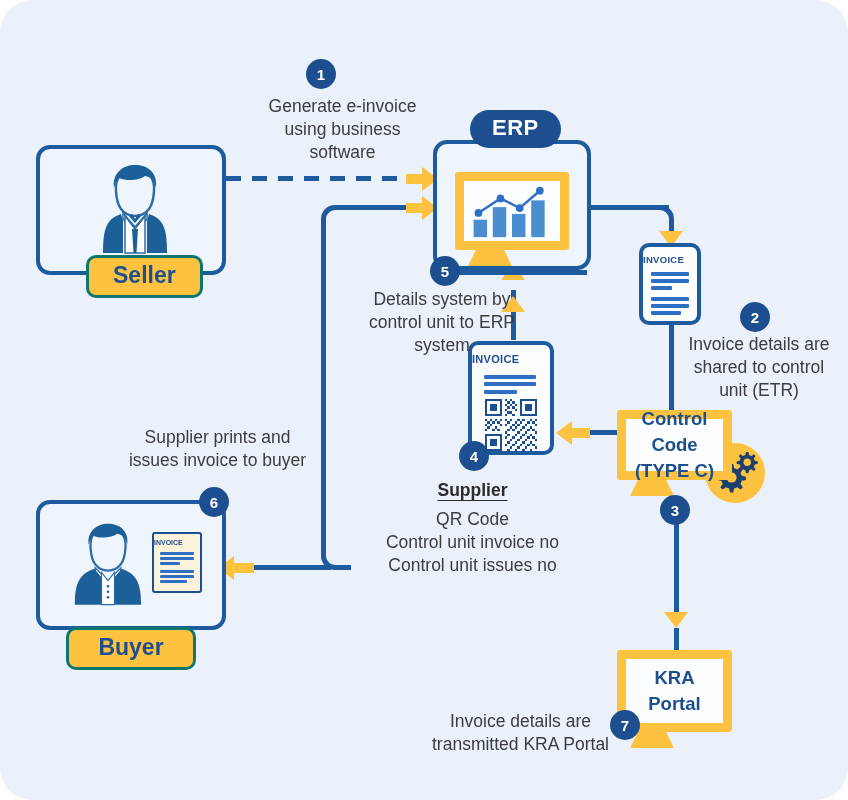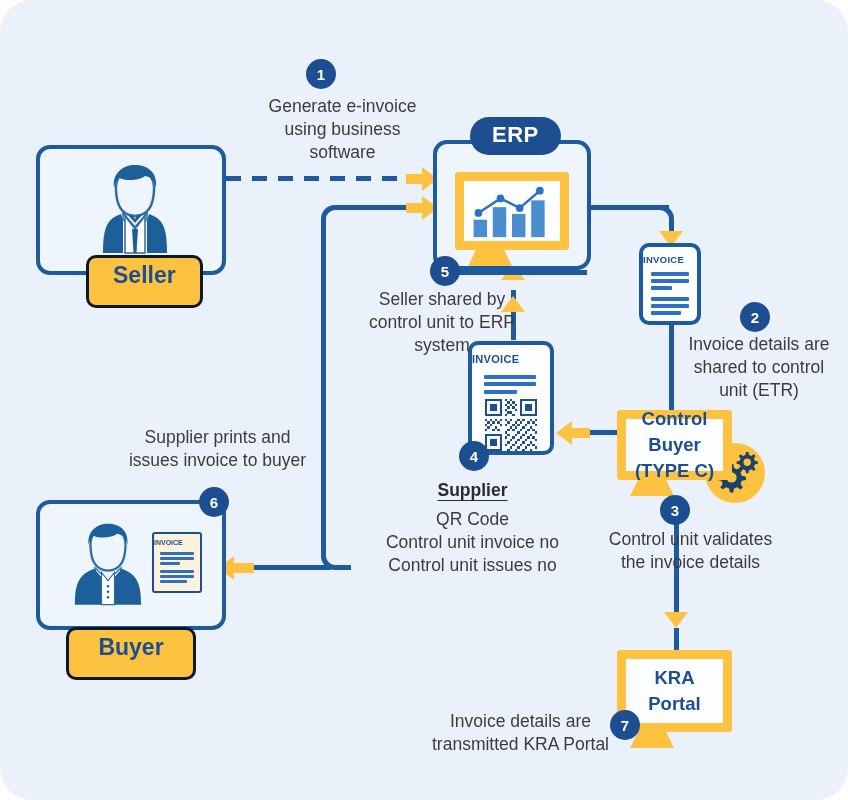--- a/index.html
+++ b/index.html
@@ -66,7 +66,7 @@
     box-sizing:border-box;
   }
   #erp-pill{
-    position:absolute;left:470px;top:117px;
+    position:absolute;left:470px;top:110px;
     background:#1d4e8f;color:#fff;font-weight:bold;font-size:22px;
     padding:5px 22px 7px 22px;border-radius:20px;z-index:30;
     letter-spacing:.5px;

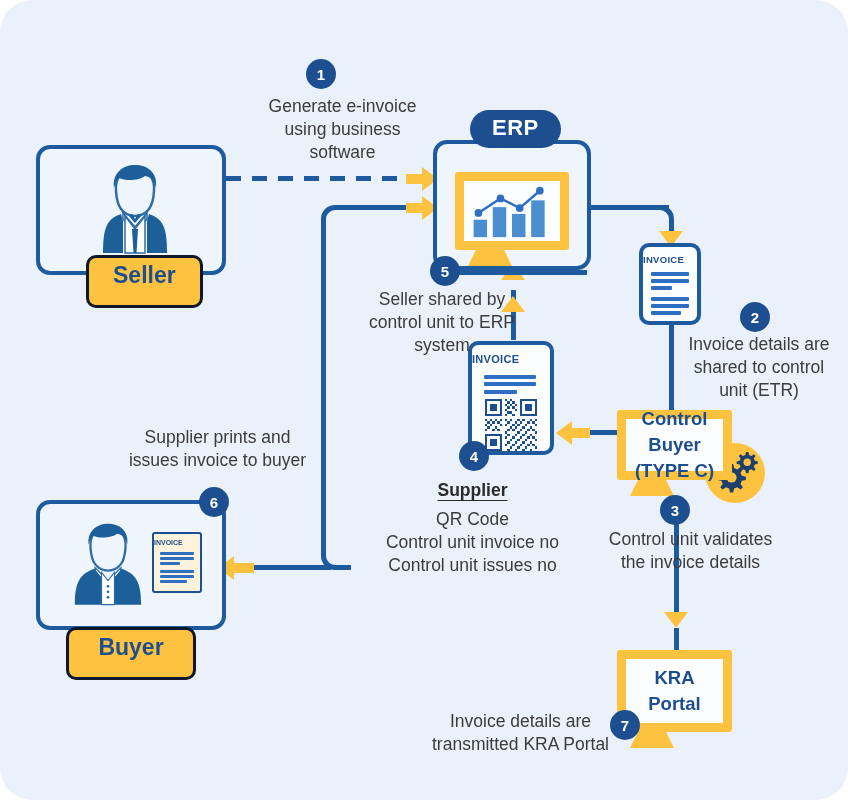--- a/index.html
+++ b/index.html
@@ -47,12 +47,12 @@
   .card-label{
     position:absolute;
     background:#fdc23f;
-    border:3px solid #0f172a;
+    border:3px solid #0f766e;
     border-radius:10px;
     color:#1d4e8f;
     font-weight:bold;
     font-size:23px;
-    padding:4px 24px 16px 24px;
+    padding:4px 24px 6px 24px;
     box-sizing:border-box;
     z-index:30;
     text-align:center;

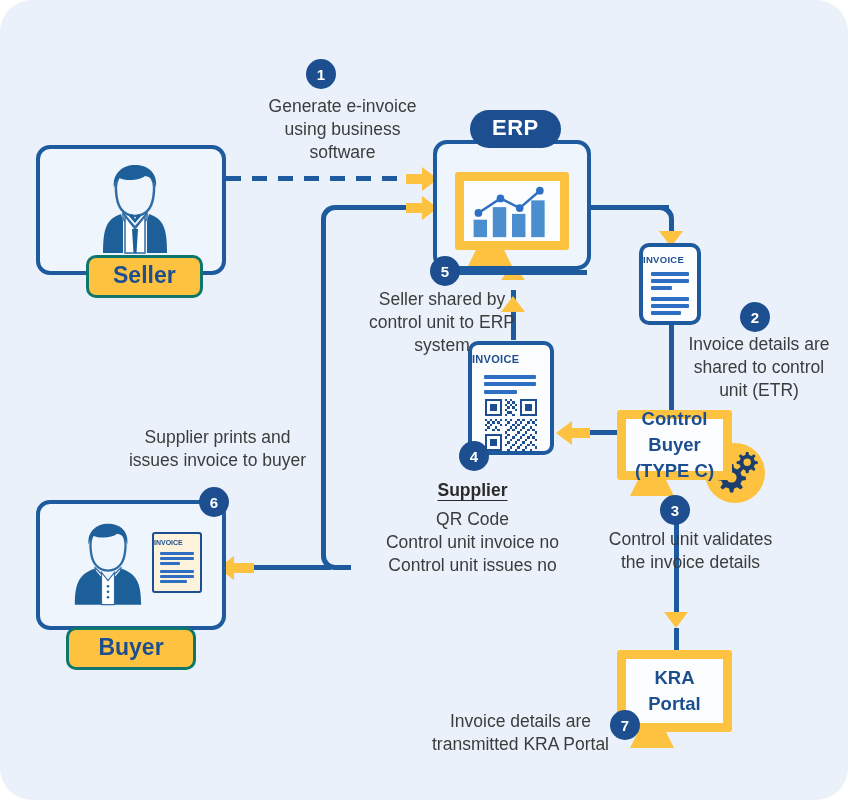--- a/index.html
+++ b/index.html
@@ -432,7 +432,7 @@
 Control unit issues no</div>
 
   <div class="badge" style="left:430px;top:256px;">5</div>
-  <div class="txt" style="left:352px;top:288px;width:180px;">Seller shared by
+  <div class="txt" style="left:352px;top:288px;width:180px;">Details system by
 control unit to ERP
 system</div>
 

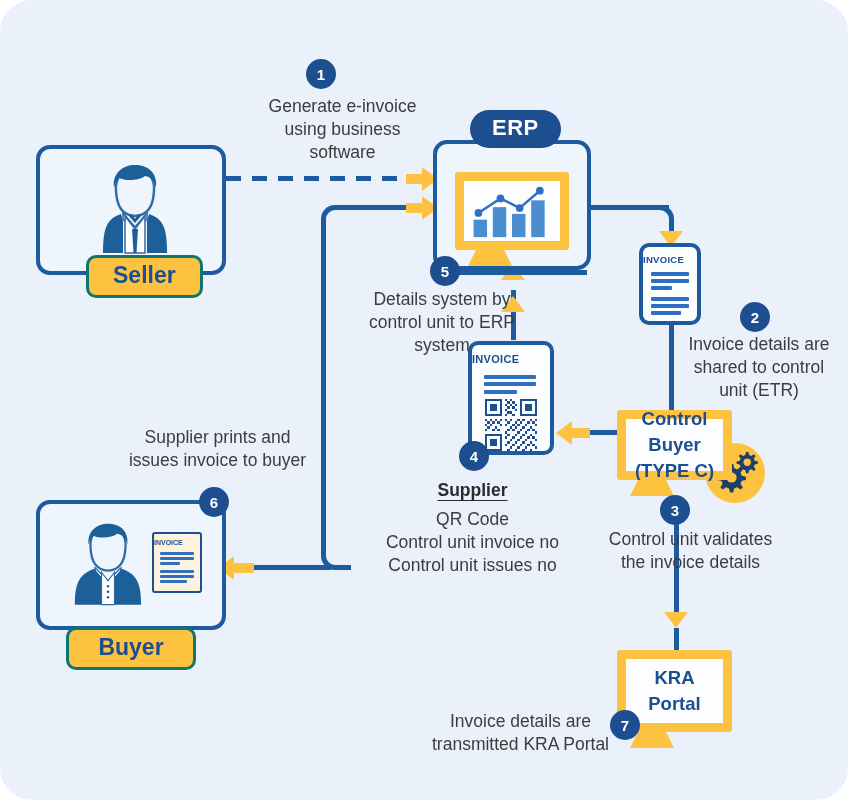--- a/index.html
+++ b/index.html
@@ -397,7 +397,7 @@
   </div>
   <div class="monitor" style="left:617px;top:410px;width:115px;height:70px;">
     <div class="mon-frame">
-      <div class="cu-text">Control Buyer</div>
+      <div class="cu-text">Control Code</div>
       <div class="cu-text">(TYPE C)</div>
     </div>
   </div>

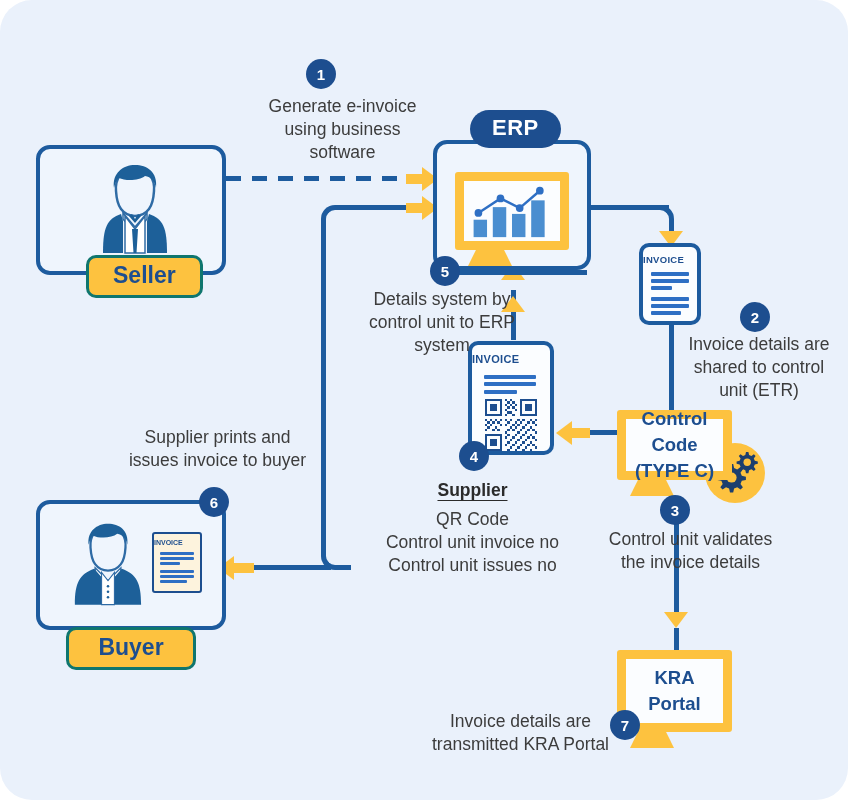--- a/index.html
+++ b/index.html
@@ -422,8 +422,6 @@
 unit (ETR)</div>
 
   <div class="badge" style="left:660px;top:495px;">3</div>
-  <div class="txt" style="left:588px;top:528px;width:205px;">Control unit validates
-the invoice details</div>
 
   <div class="badge" style="left:459px;top:441px;">4</div>
   <div class="generates" style="left:380px;top:480px;width:185px;">Supplier</div>

